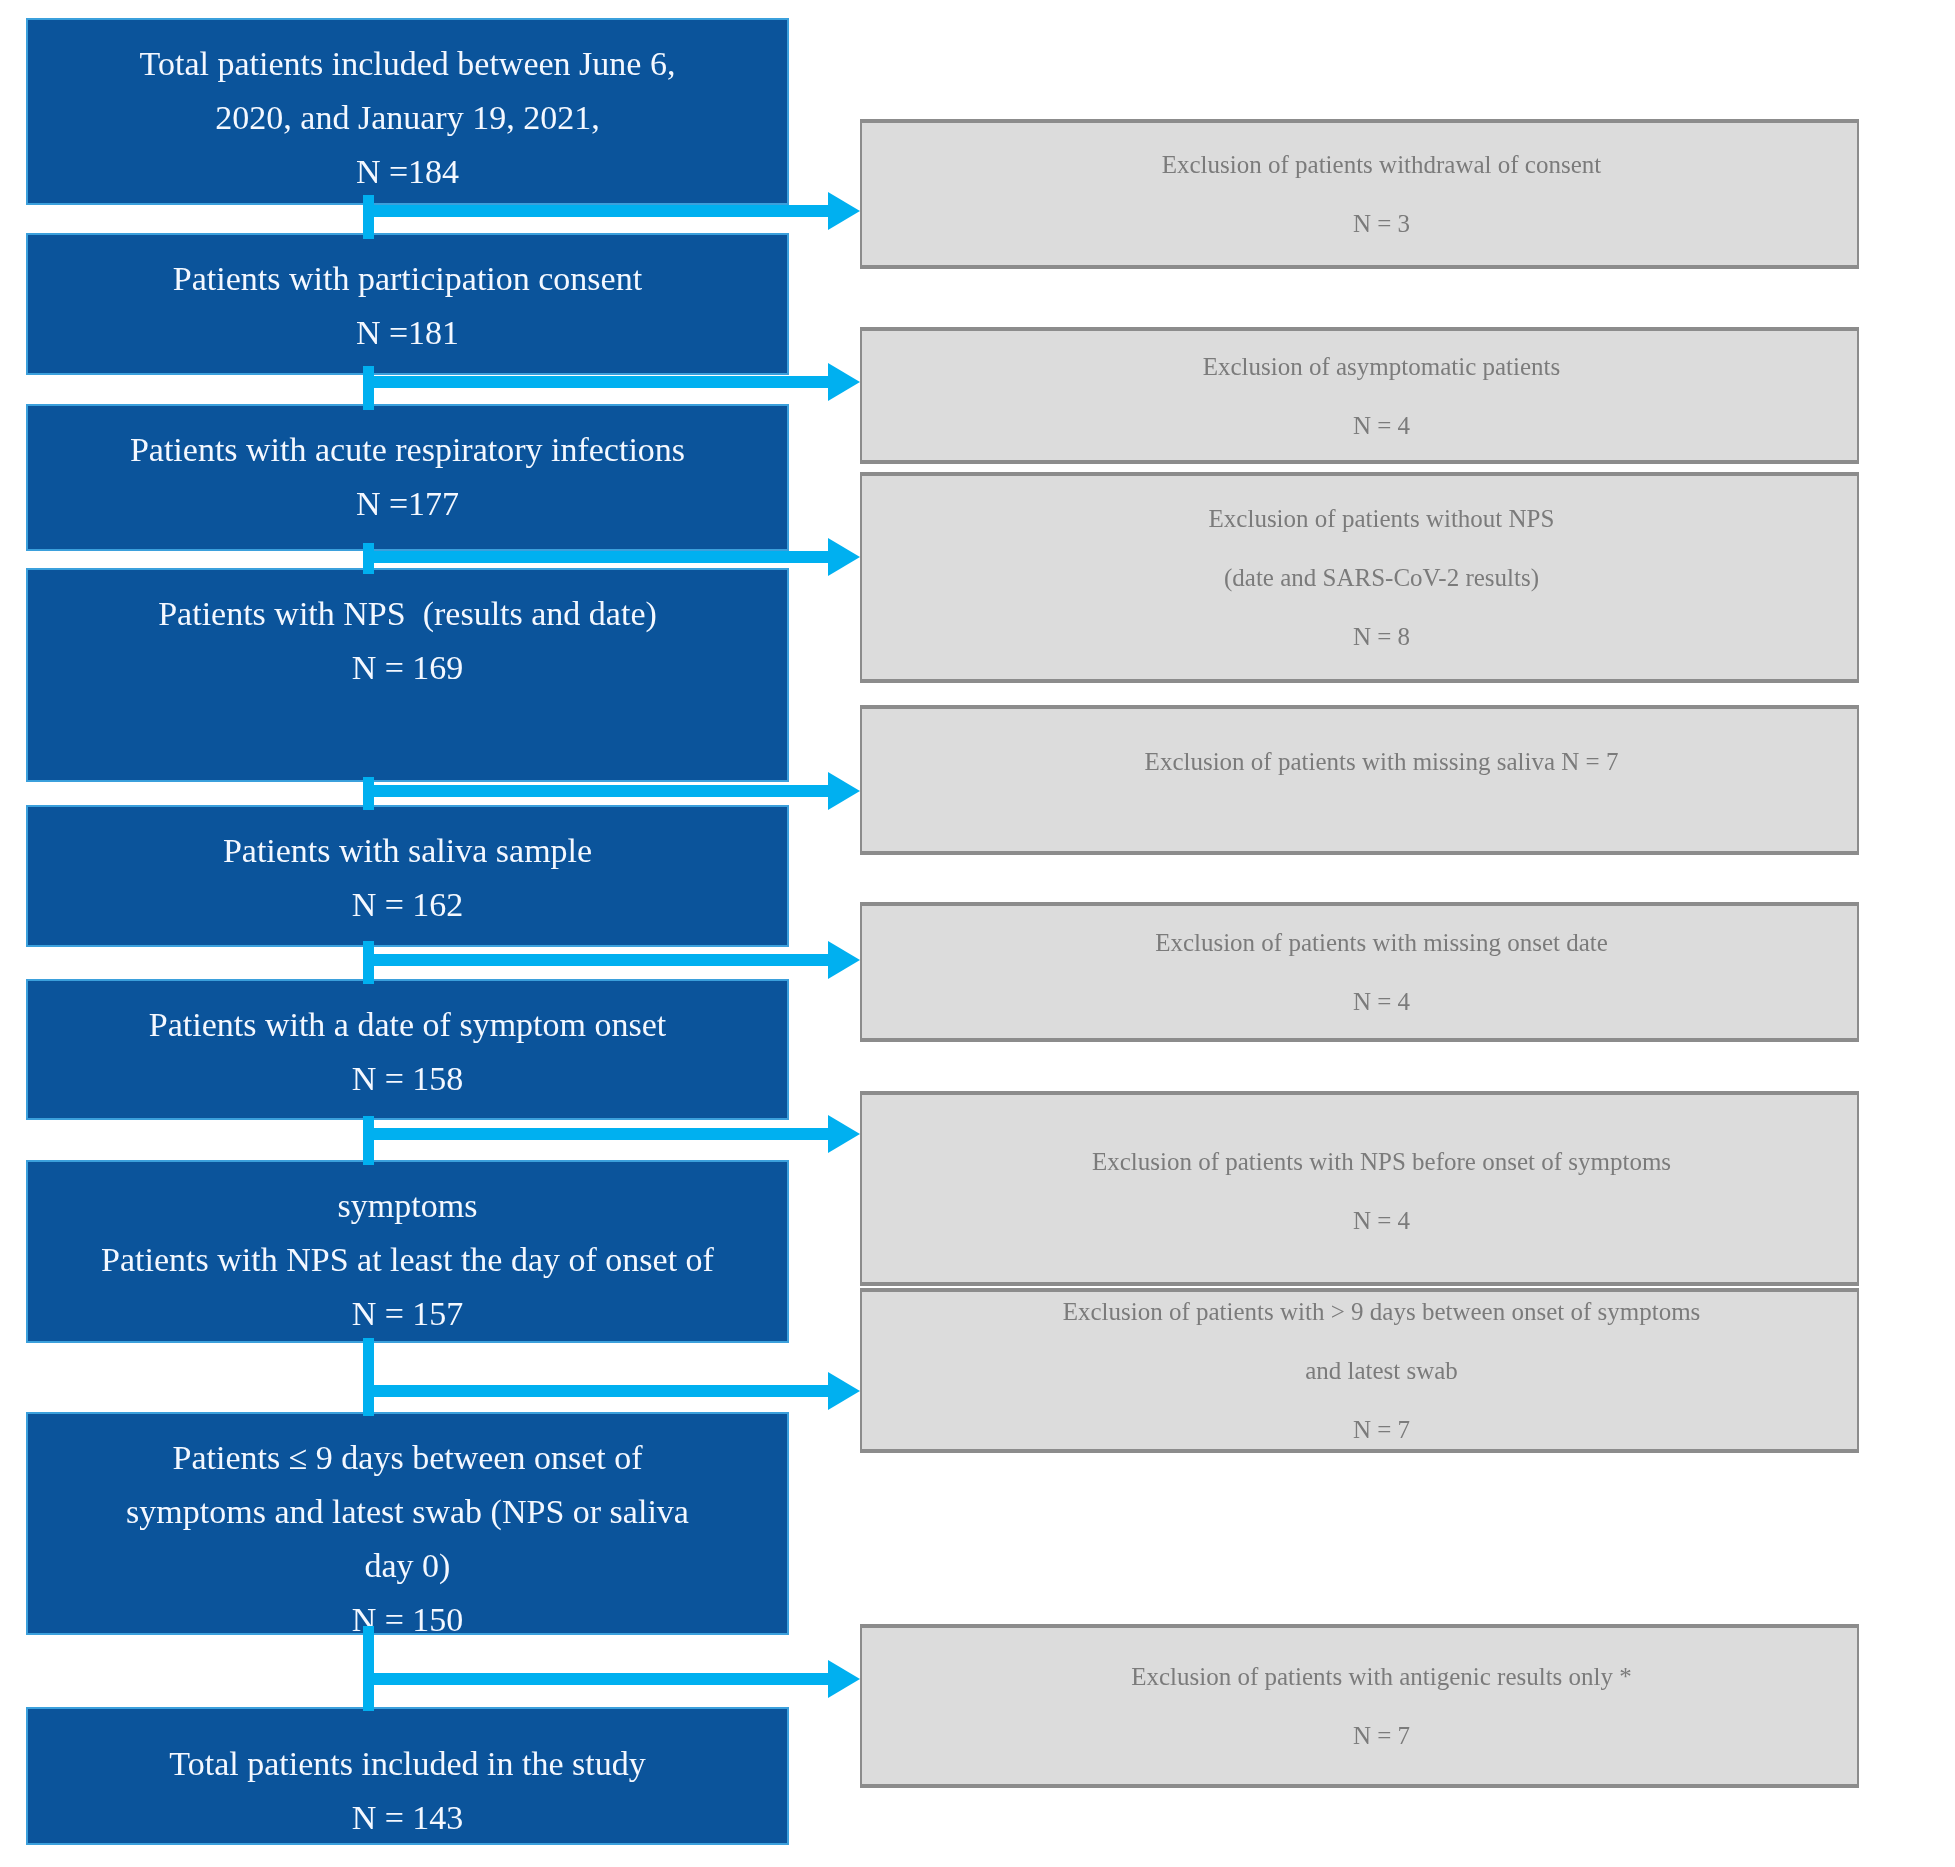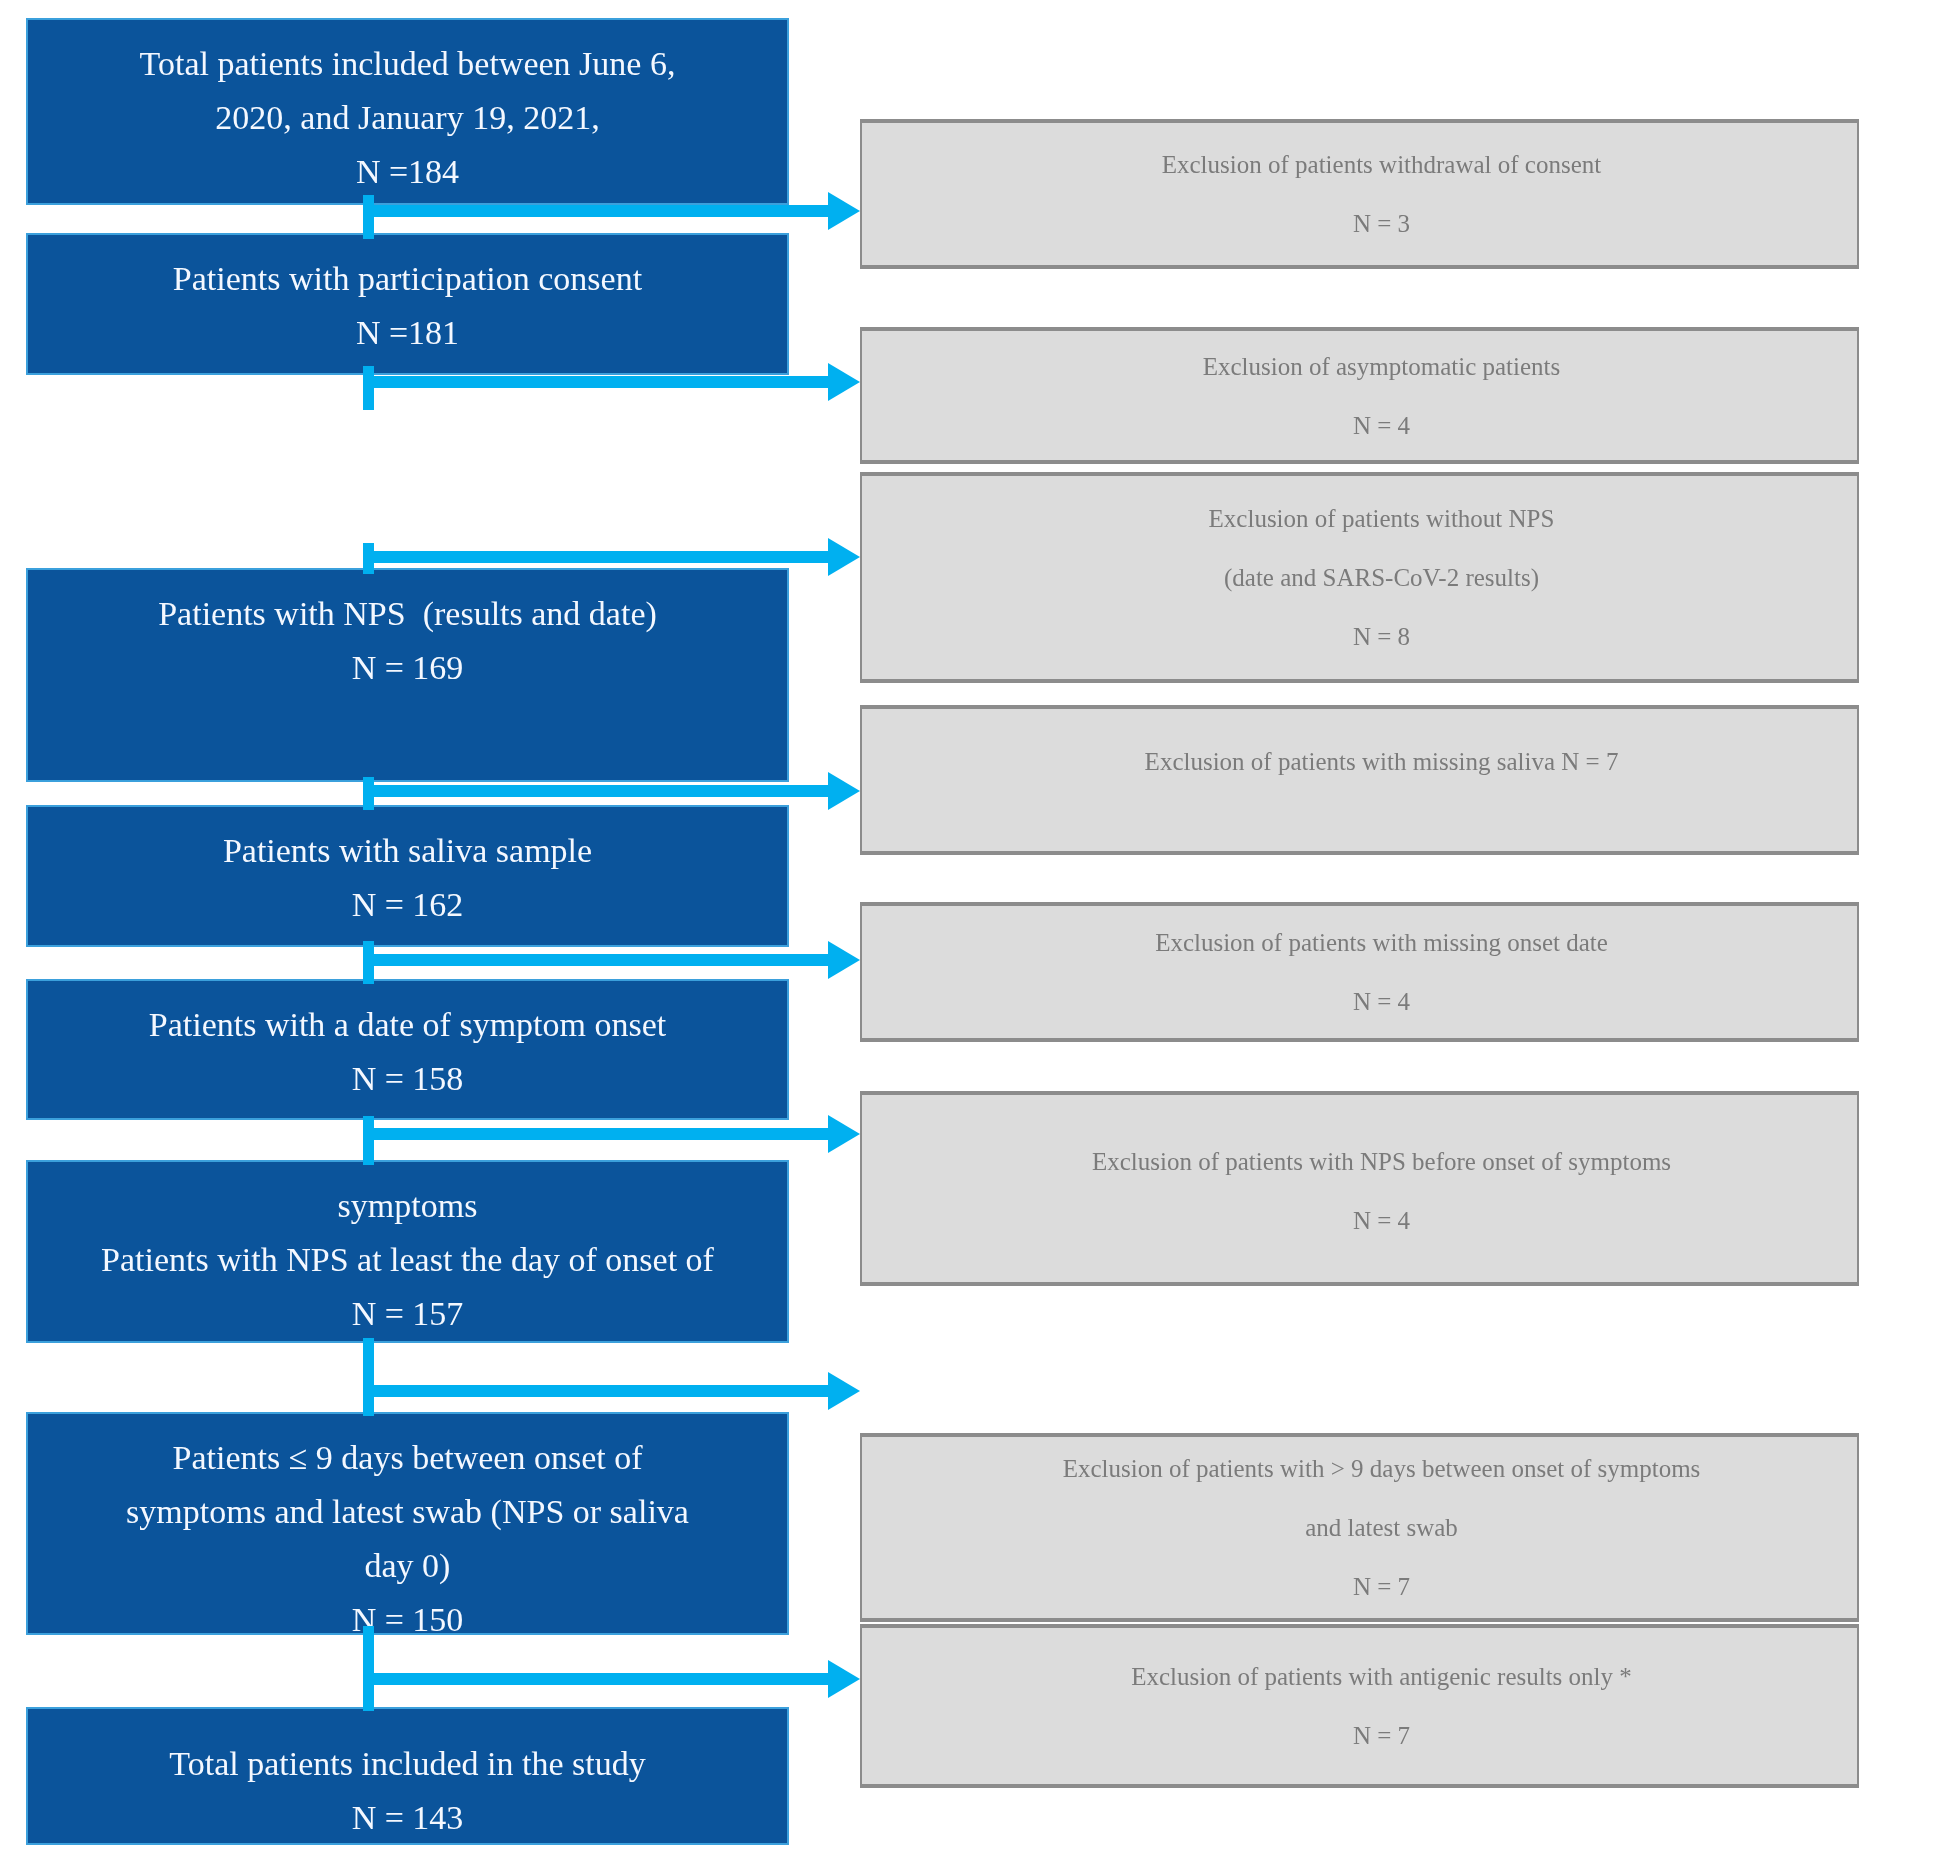--- a/index.html
+++ b/index.html
@@ -79,6 +79,10 @@
     <div class="line">N =181</div>
   </div>
 
+  <div class="step" style="top:404px;height:147px">
+    <div class="line">Patients with acute respiratory infections</div>
+    <div class="line">N =177</div>
+  </div>
 
   <div class="step" style="top:568px;height:214px">
     <div class="line">Patients with NPS  (results and date)</div>

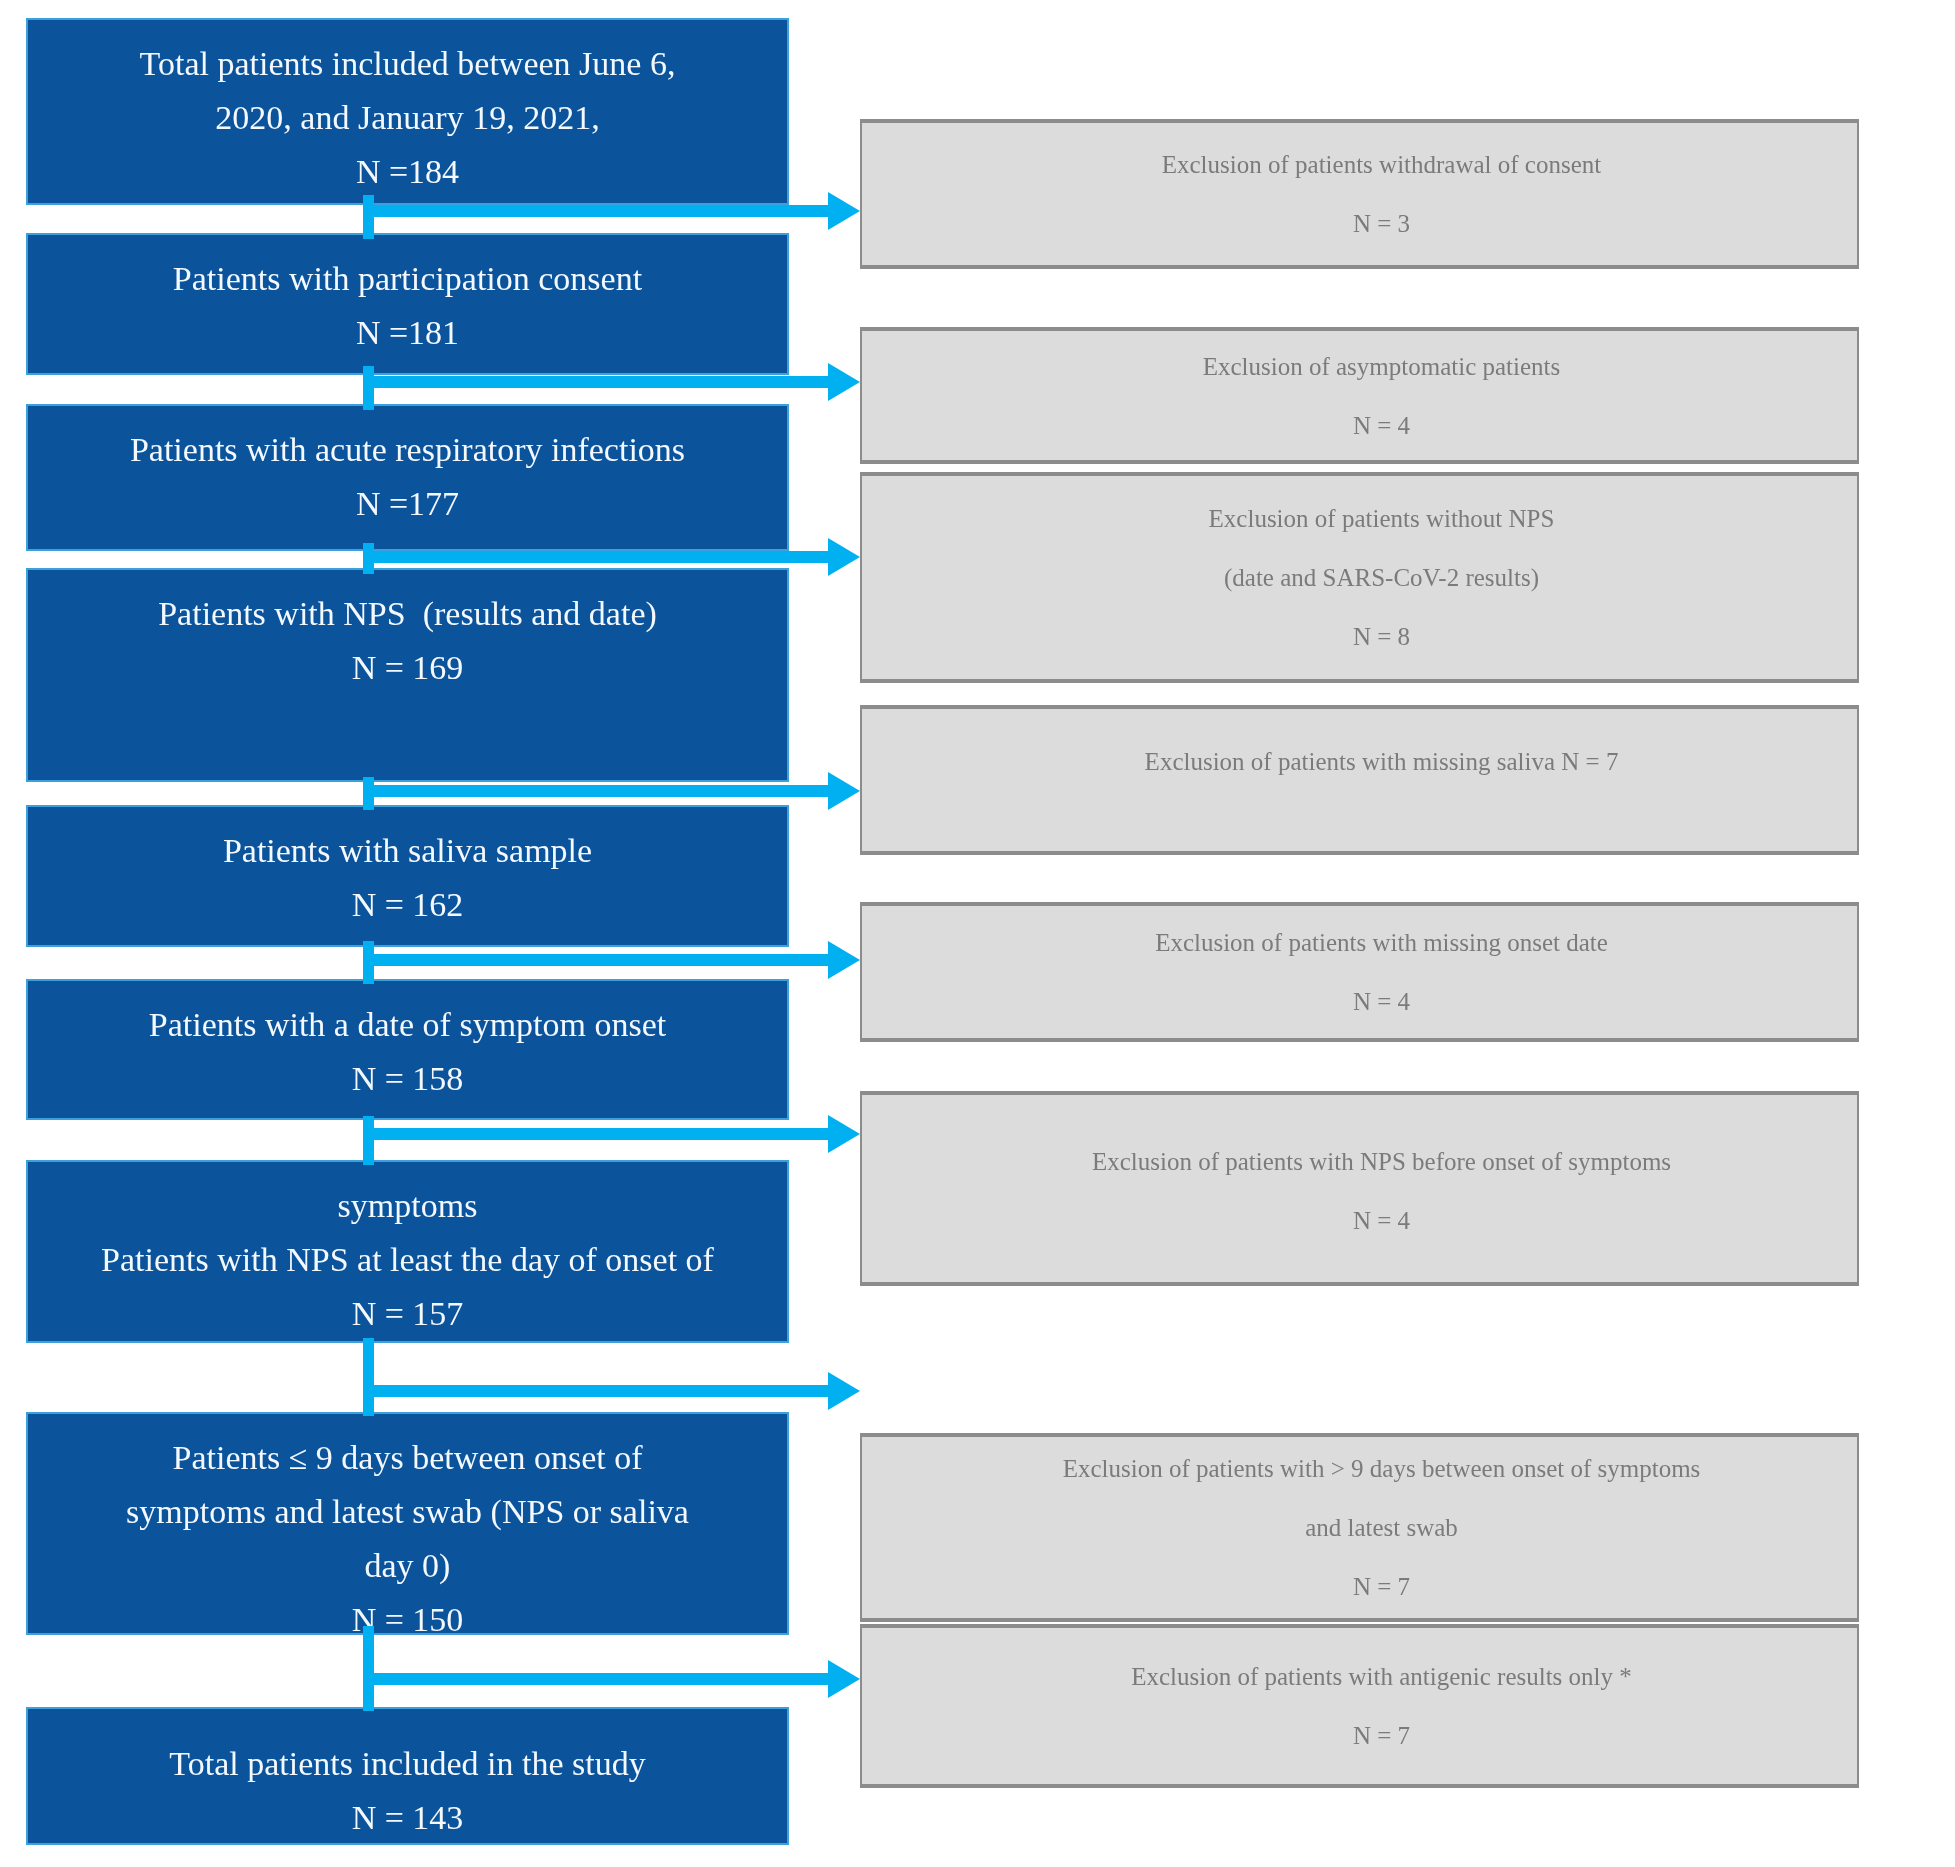--- a/index.html
+++ b/index.html
@@ -179,7 +179,7 @@
     <div class="line">N = 4</div>
   </div>
 
-  <div class="excl" style="top:1433px;height:189px">
+  <div class="excl" style="top:1288px;height:165px">
     <div class="line">Exclusion of patients with &gt; 9 days between onset of symptoms</div>
     <div class="line">and latest swab</div>
     <div class="line">N = 7</div>

